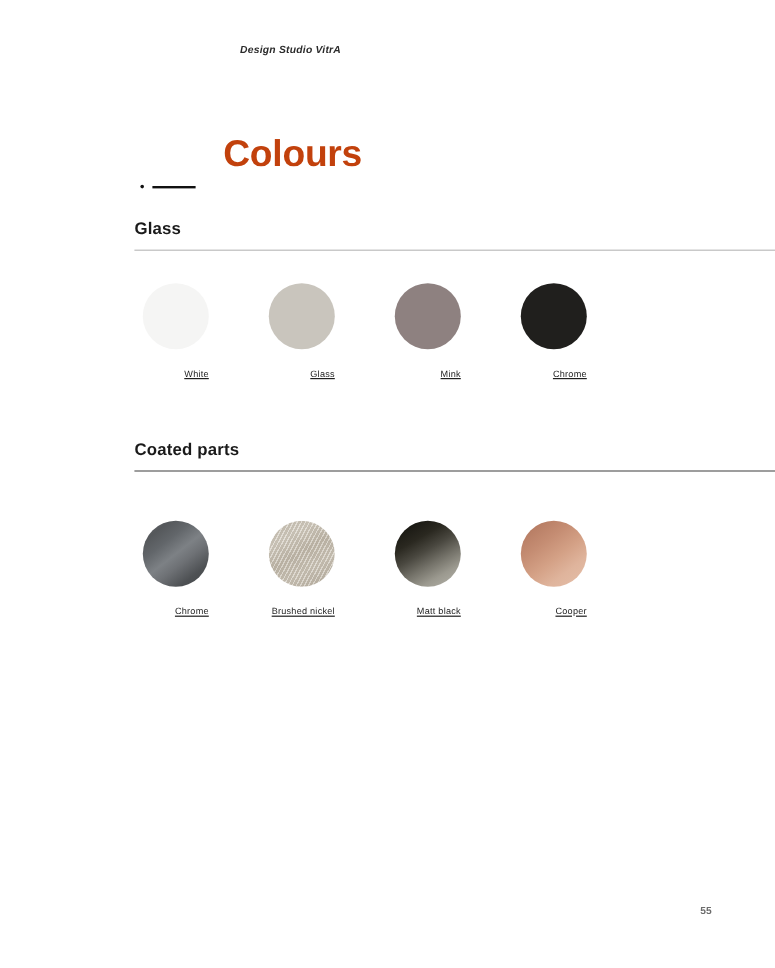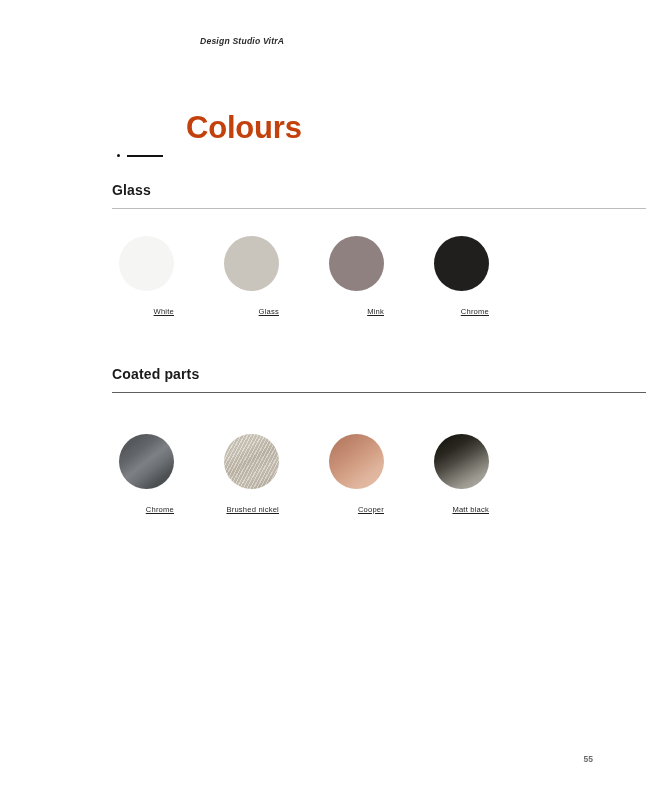--- a/index.html
+++ b/index.html
@@ -250,13 +250,13 @@
       <div class="swatch-label">Brushed nickel</div>
     </div>
     <div class="swatch">
+      <div class="swatch-disc disc-mattblack"></div>
+      <div class="swatch-label">Matt black</div>
+    </div>
+    <div class="swatch">
       <div class="swatch-disc disc-copper"></div>
       <div class="swatch-label">Cooper</div>
     </div>
-    <div class="swatch">
-      <div class="swatch-disc disc-mattblack"></div>
-      <div class="swatch-label">Matt black</div>
-    </div>
   </div>
 
   <div class="folio">55</div>

